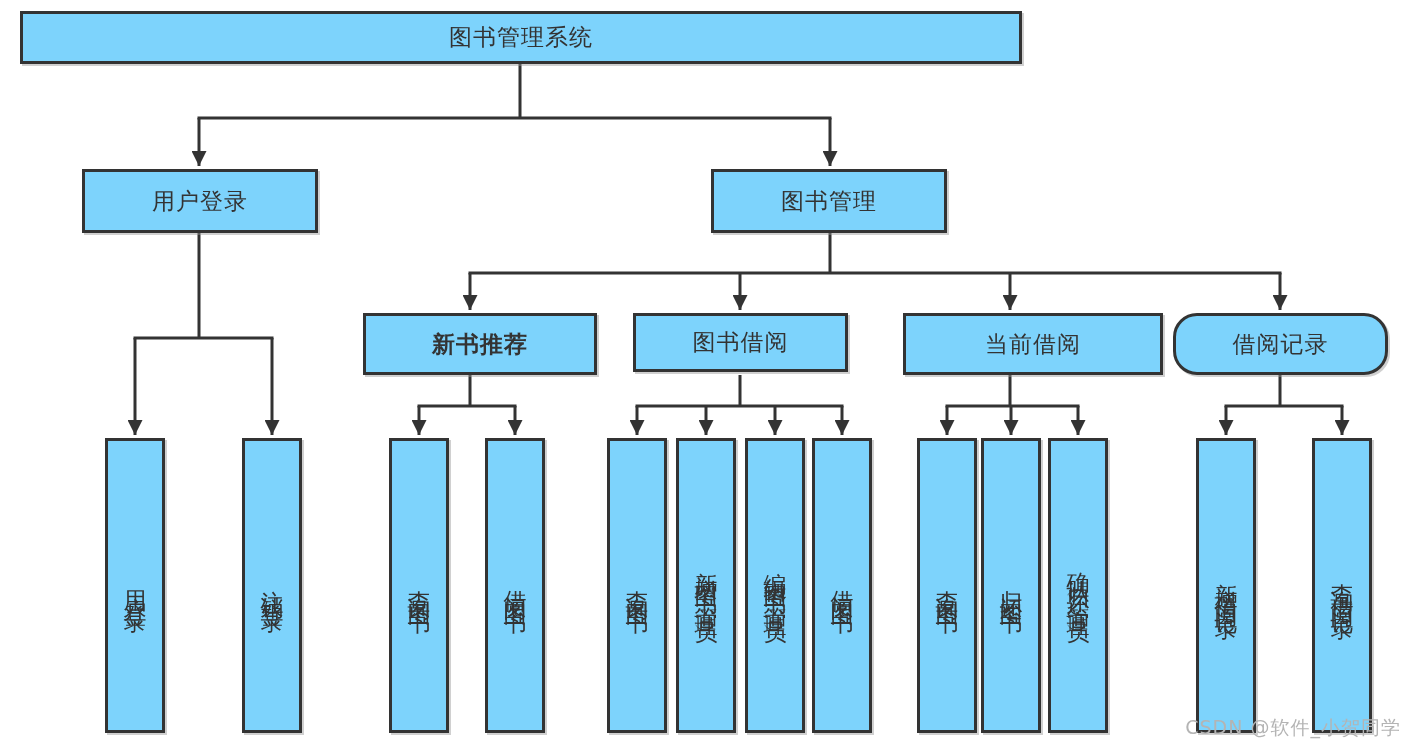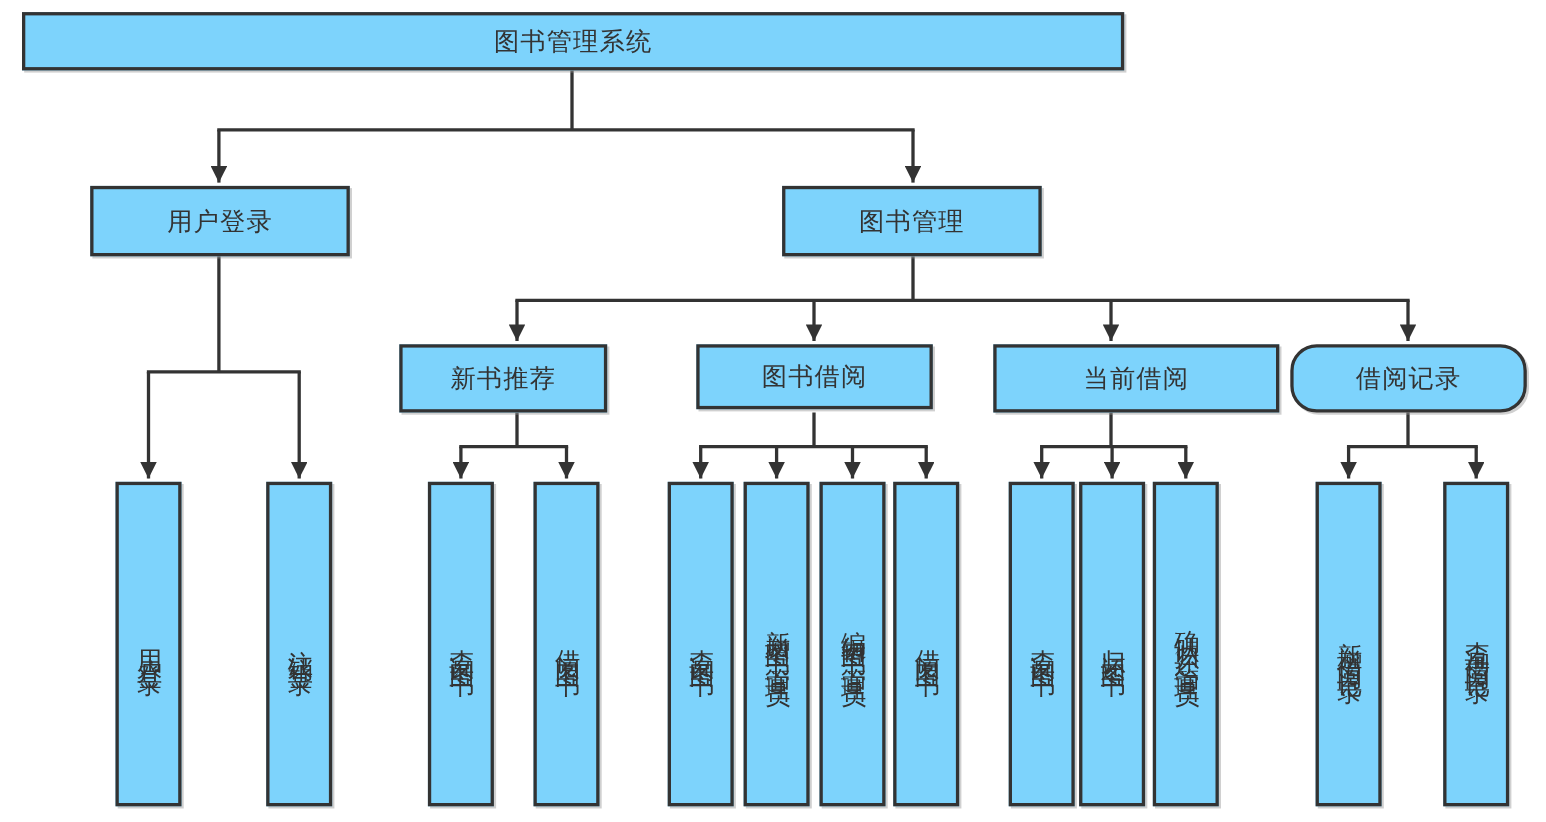--- a/index.html
+++ b/index.html
@@ -47,7 +47,7 @@
   .n-root  { left: 20px;   top: 11px;  width: 1002px; height: 53px; }
   .n-b0    { left: 82px;   top: 169px; width: 236px;  height: 64px; }
   .n-b1    { left: 711px;  top: 169px; width: 236px;  height: 64px; }
-  .n-g0    { left: 363px;  top: 313px; width: 189px;  height: 62px; }
+  .n-g0    { left: 363px;  top: 313px; width: 234px;  height: 62px; font-weight: bold; }
   .n-g1    { left: 633px;  top: 313px; width: 215px;  height: 59px; }
   .n-g2    { left: 903px;  top: 313px; width: 260px;  height: 62px; }
   .n-g3    { left: 1173px; top: 313px; width: 215px;  height: 62px; border-radius: 24px; }

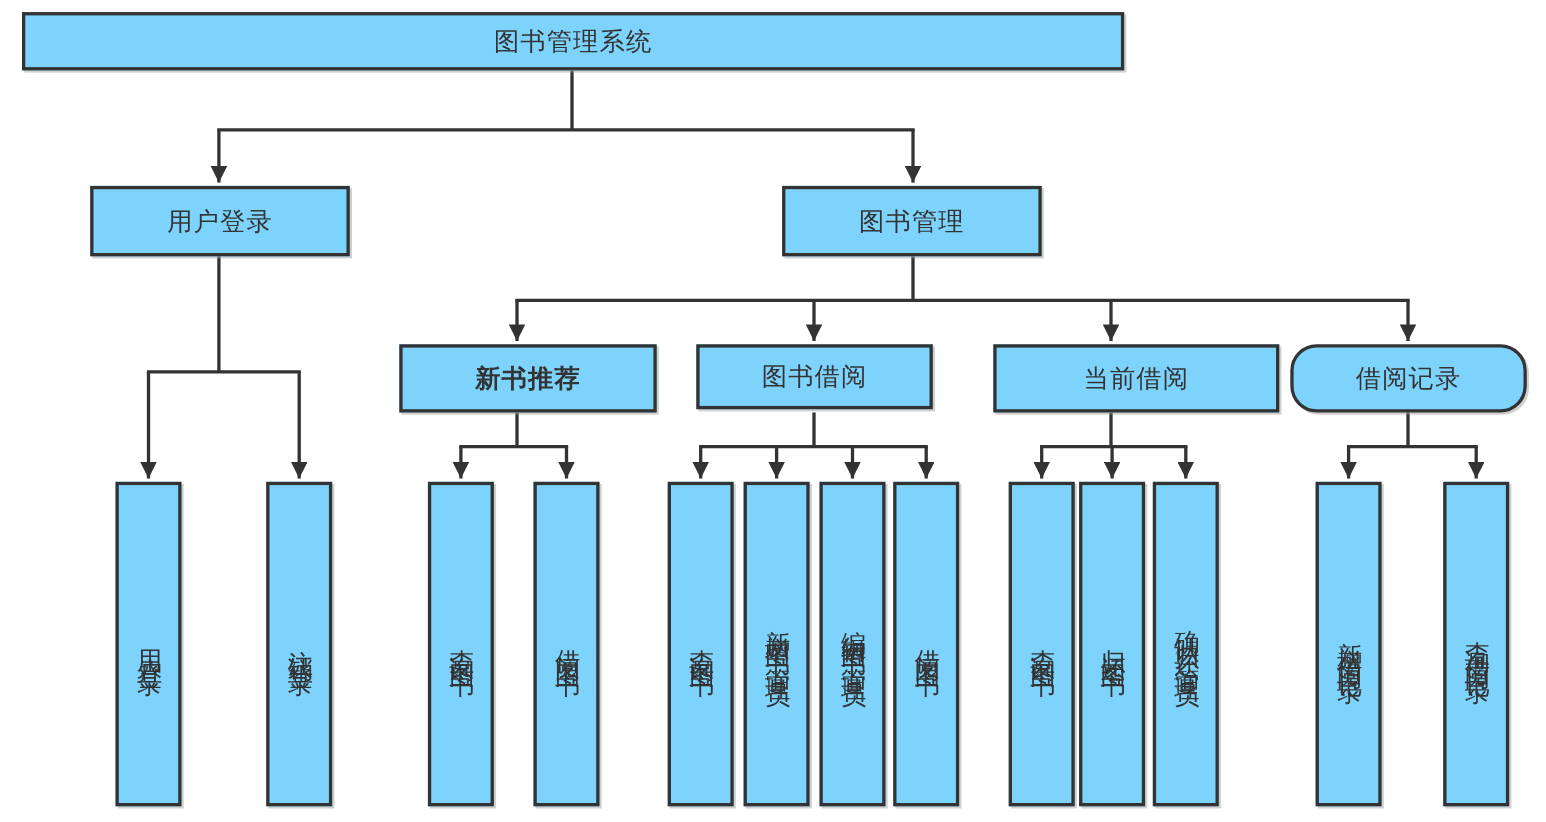--- a/index.html
+++ b/index.html
@@ -191,6 +191,7 @@
     <span class="v-label">查询借阅记录</span>
   </div>
 
+  <div class="watermark">CSDN @软件_小贺同学</div>
 
 </div>
 

